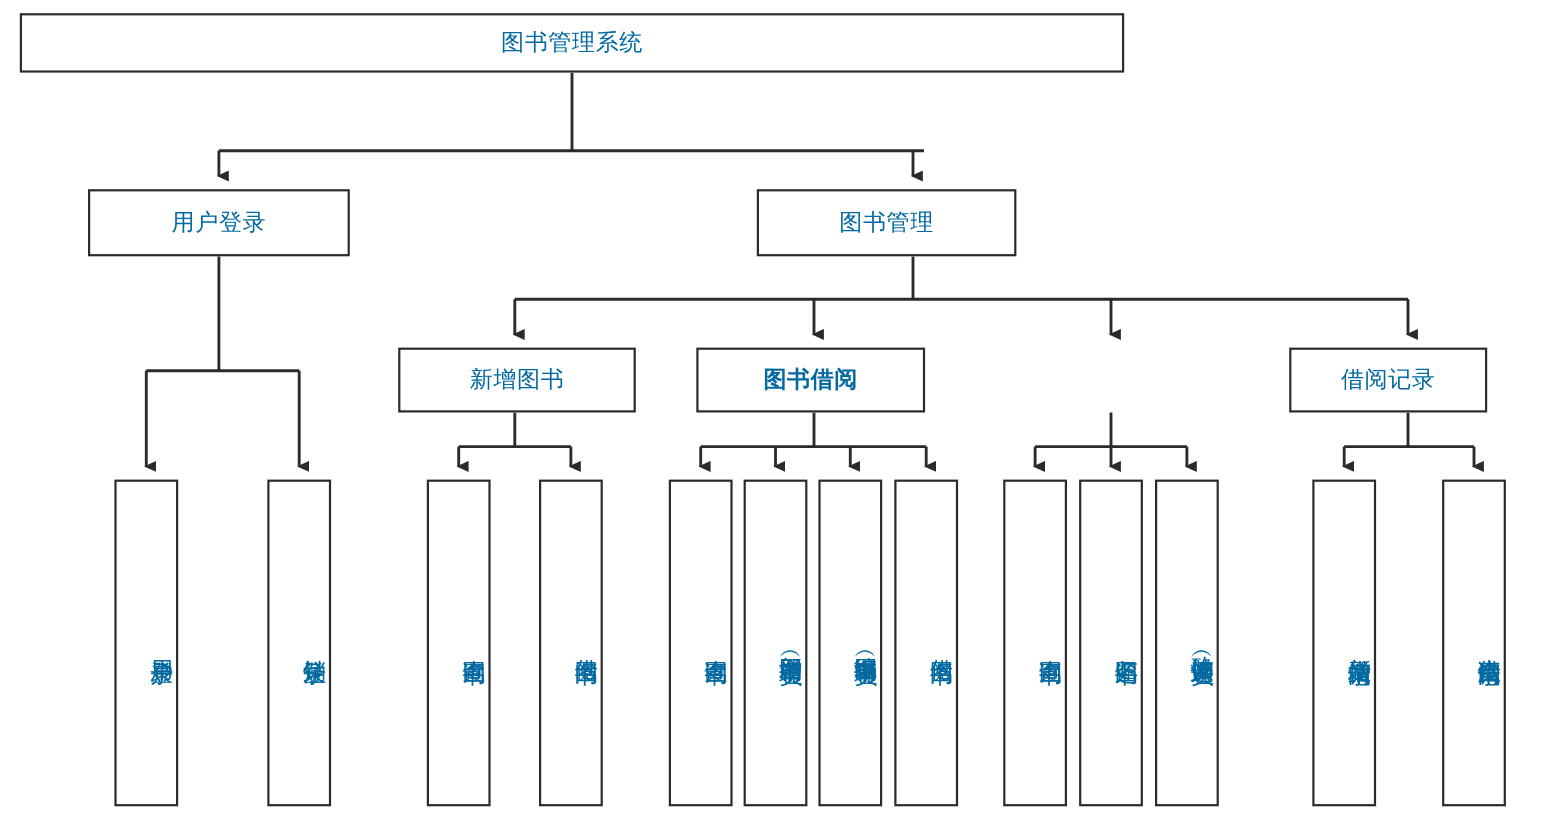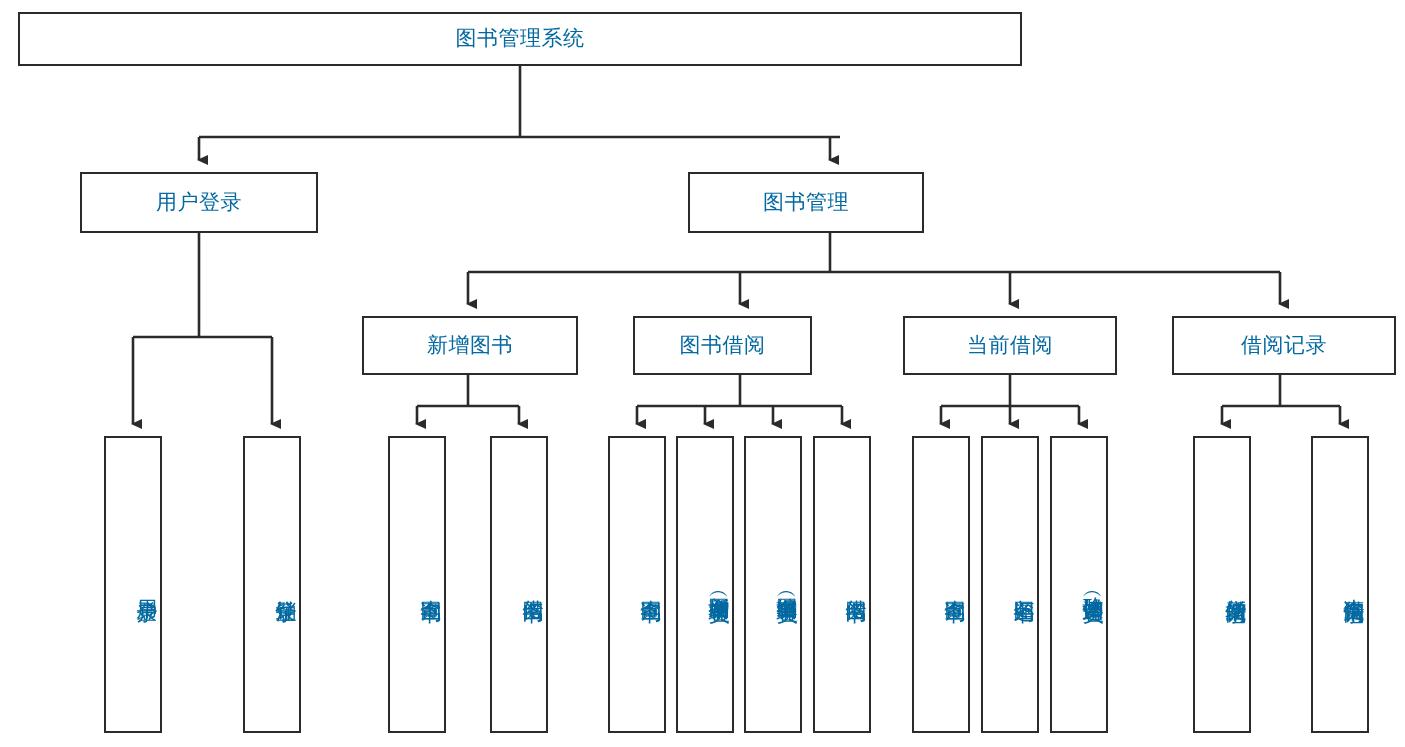--- a/index.html
+++ b/index.html
@@ -133,7 +133,7 @@
   <div class="node h" style="left:362px; top:316px; width:216px; height:59px;">
     <span>新增图书</span>
   </div>
-  <div class="node h" style="left:633px; top:316px; width:179px; height:59px;">
+  <div class="node h" style="left:633px; top:316px; width:208px; height:59px;font-weight:bold;">
     <span>图书借阅</span>
   </div>
   <div class="node h" style="left:903px; top:316px; width:214px; height:59px;">

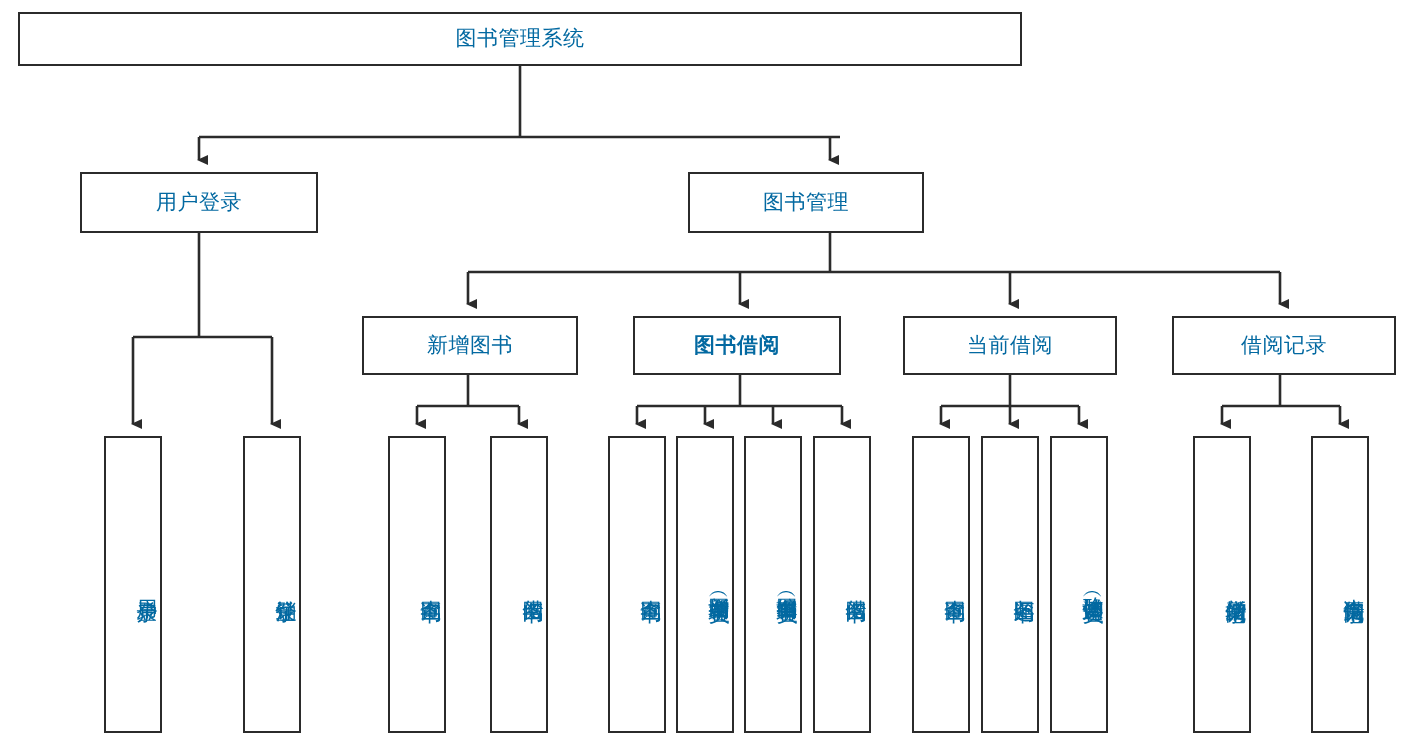--- a/index.html
+++ b/index.html
@@ -136,9 +136,6 @@
   <div class="node h" style="left:633px; top:316px; width:208px; height:59px;font-weight:bold;">
     <span>图书借阅</span>
   </div>
-  <div class="node h" style="left:903px; top:316px; width:214px; height:59px;">
-    <span>当前借阅</span>
-  </div>
   <div class="node h" style="left:1172px; top:316px; width:224px; height:59px;">
     <span>借阅记录</span>
   </div>

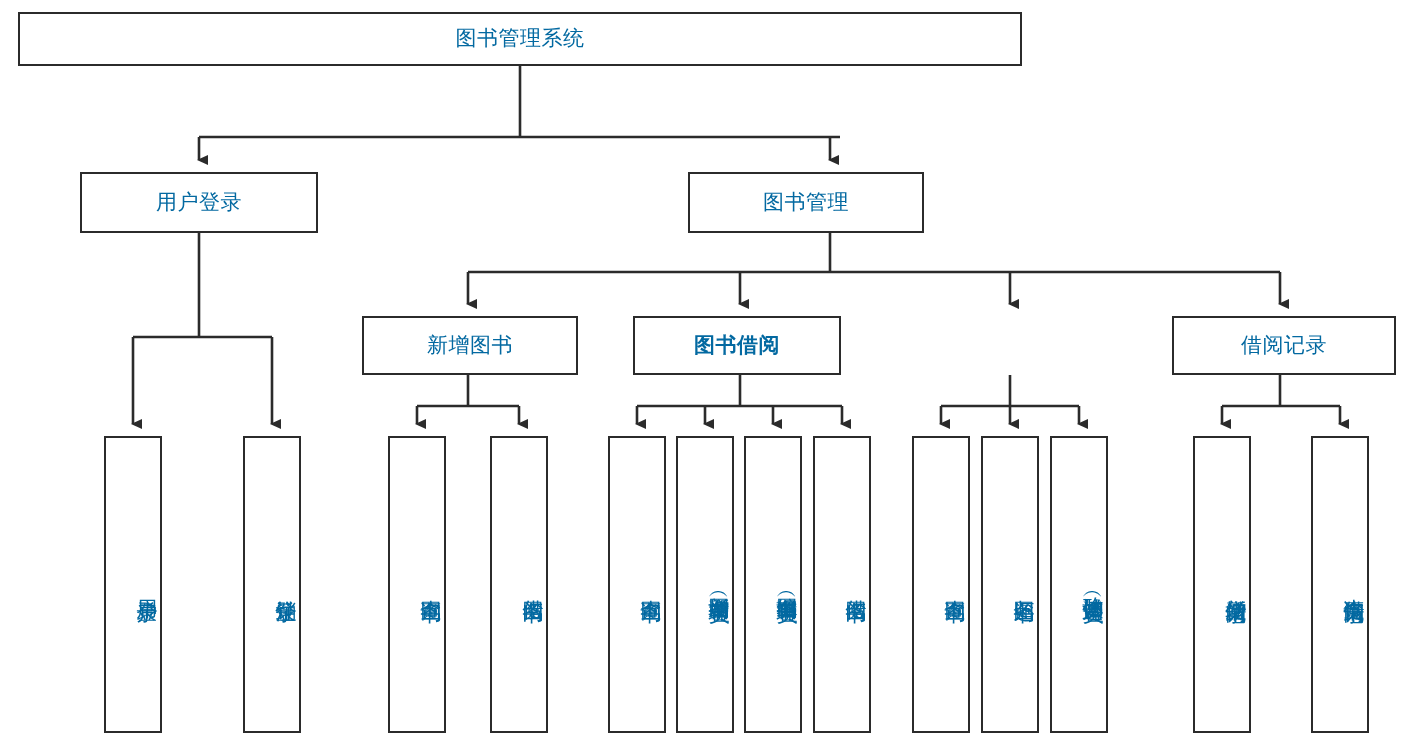--- a/index.html
+++ b/index.html
@@ -136,7 +136,7 @@
   <div class="node h" style="left:633px; top:316px; width:208px; height:59px;font-weight:bold;">
     <span>图书借阅</span>
   </div>
-  <div class="node h" style="left:1172px; top:316px; width:224px; height:59px;">
+  <div class="node h" style="left:1172px; top:316px; width:180px; height:59px;">
     <span>借阅记录</span>
   </div>
 

